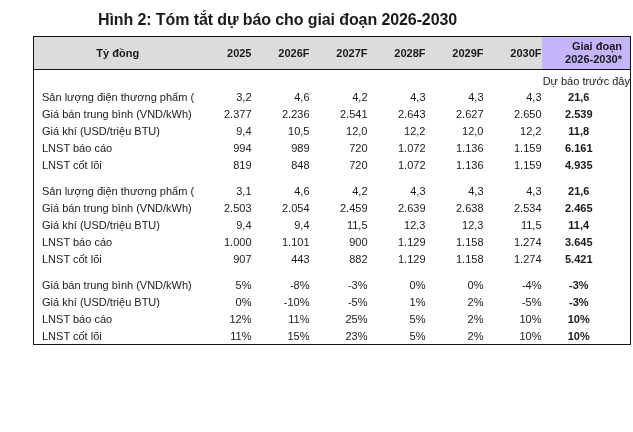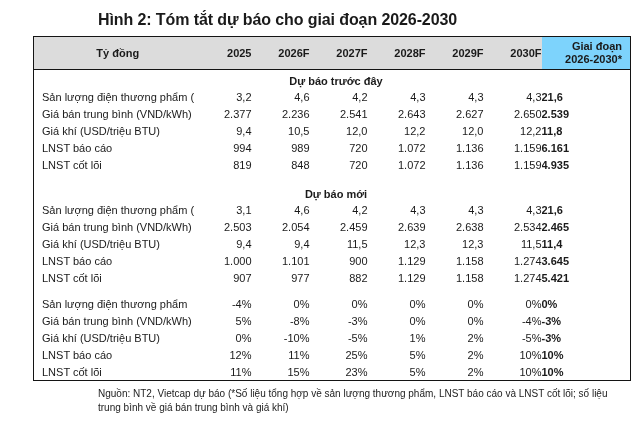--- a/index.html
+++ b/index.html
@@ -46,7 +46,7 @@
   th.unit   { text-align: center; padding-left: 8px; }
   th.year   { text-align: right; }
   th.period {
-    background: #7dd3fc;
+    background: #c4b5fd;
     text-align: right;
     padding: 3px 8px 3px 4px;
     line-height: 13px;

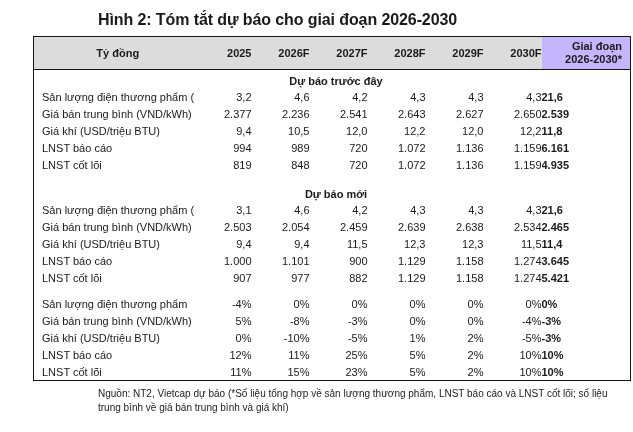--- a/index.html
+++ b/index.html
@@ -59,8 +59,8 @@
     overflow: hidden;
   }
   td.section-title {
-    font-weight: bold;
-    text-align: center;
+    font-weight: normal;
+    text-align: right;
     padding-left: 8px;
     height: 19px;
     vertical-align: bottom;

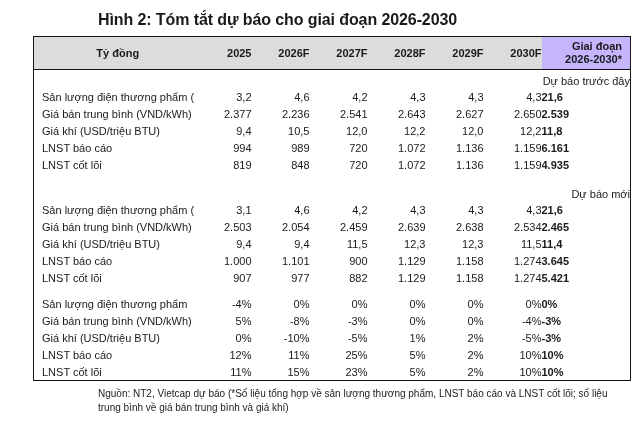--- a/index.html
+++ b/index.html
@@ -69,7 +69,7 @@
   td.label { text-align: left; padding-left: 8px; }
   td.num   { text-align: right; }
   td.period-val {
-    text-align: left;
+    text-align: center;
     font-weight: bold;
     padding-right: 14px;
   }

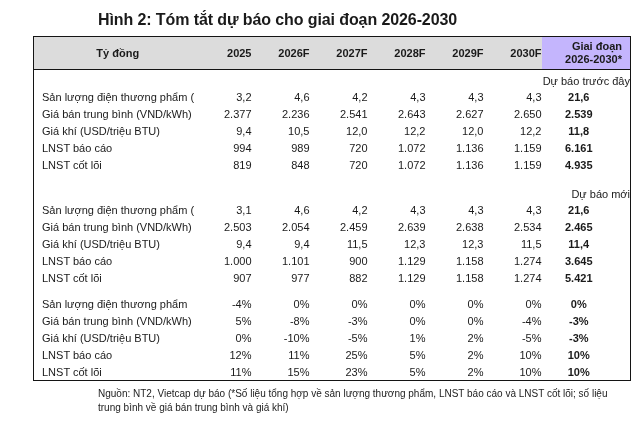--- a/index.html
+++ b/index.html
@@ -169,9 +169,6 @@
           <td colspan="8"></td>
         </tr>
         <tr>
-          <td colspan="8" class="section-title">Dự báo mới</td>
-        </tr>
-        <tr>
           <td class="label">Sản lượng điện thương phẩm (tỷ kWh)</td>
           <td class="num">3,1</td>
           <td class="num">4,6</td>

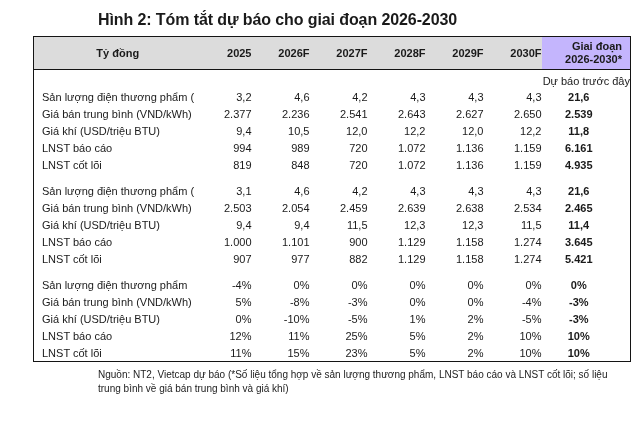--- a/index.html
+++ b/index.html
@@ -211,7 +211,7 @@
         <tr>
           <td class="label">LNST cốt lõi</td>
           <td class="num">907</td>
-          <td class="num">977</td>
+          <td class="num">443</td>
           <td class="num">882</td>
           <td class="num">1.129</td>
           <td class="num">1.158</td>

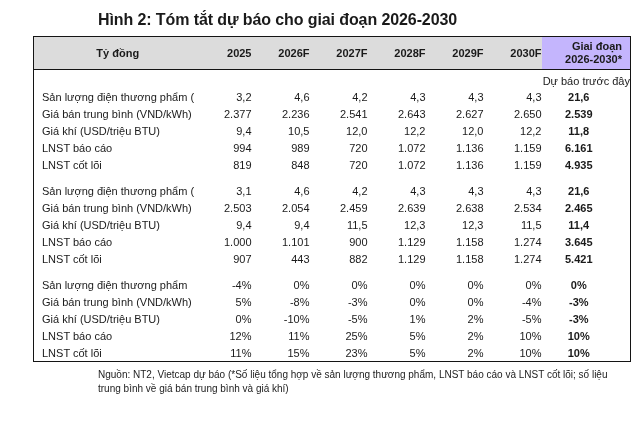--- a/index.html
+++ b/index.html
@@ -222,16 +222,6 @@
           <td colspan="8"></td>
         </tr>
         <tr>
-          <td class="label">Sản lượng điện thương phẩm</td>
-          <td class="num">-4%</td>
-          <td class="num">0%</td>
-          <td class="num">0%</td>
-          <td class="num">0%</td>
-          <td class="num">0%</td>
-          <td class="num">0%</td>
-          <td class="period-val">0%</td>
-        </tr>
-        <tr>
           <td class="label">Giá bán trung bình (VND/kWh)</td>
           <td class="num">5%</td>
           <td class="num">-8%</td>

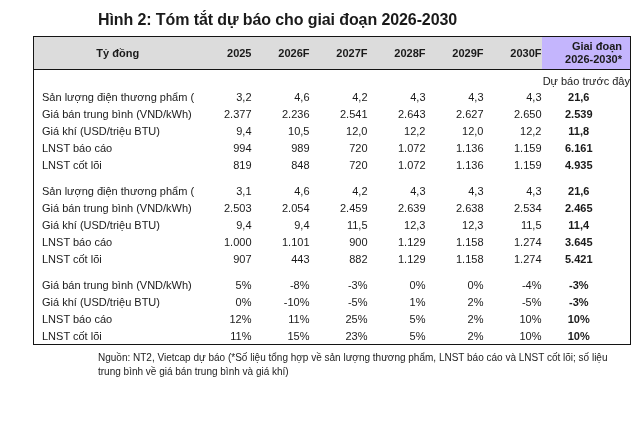--- a/index.html
+++ b/index.html
@@ -264,7 +264,6 @@
       </tbody>
   </table>
 
-  <div class="source-note">Nguồn: NT2, Vietcap dự báo (*Số liệu tổng hợp về sản lượng thương phẩm, LNST báo cáo và LNST cốt lõi; số liệu trung bình về giá bán trung bình và giá khí)</div>
 </div>
 
 </body></html>

